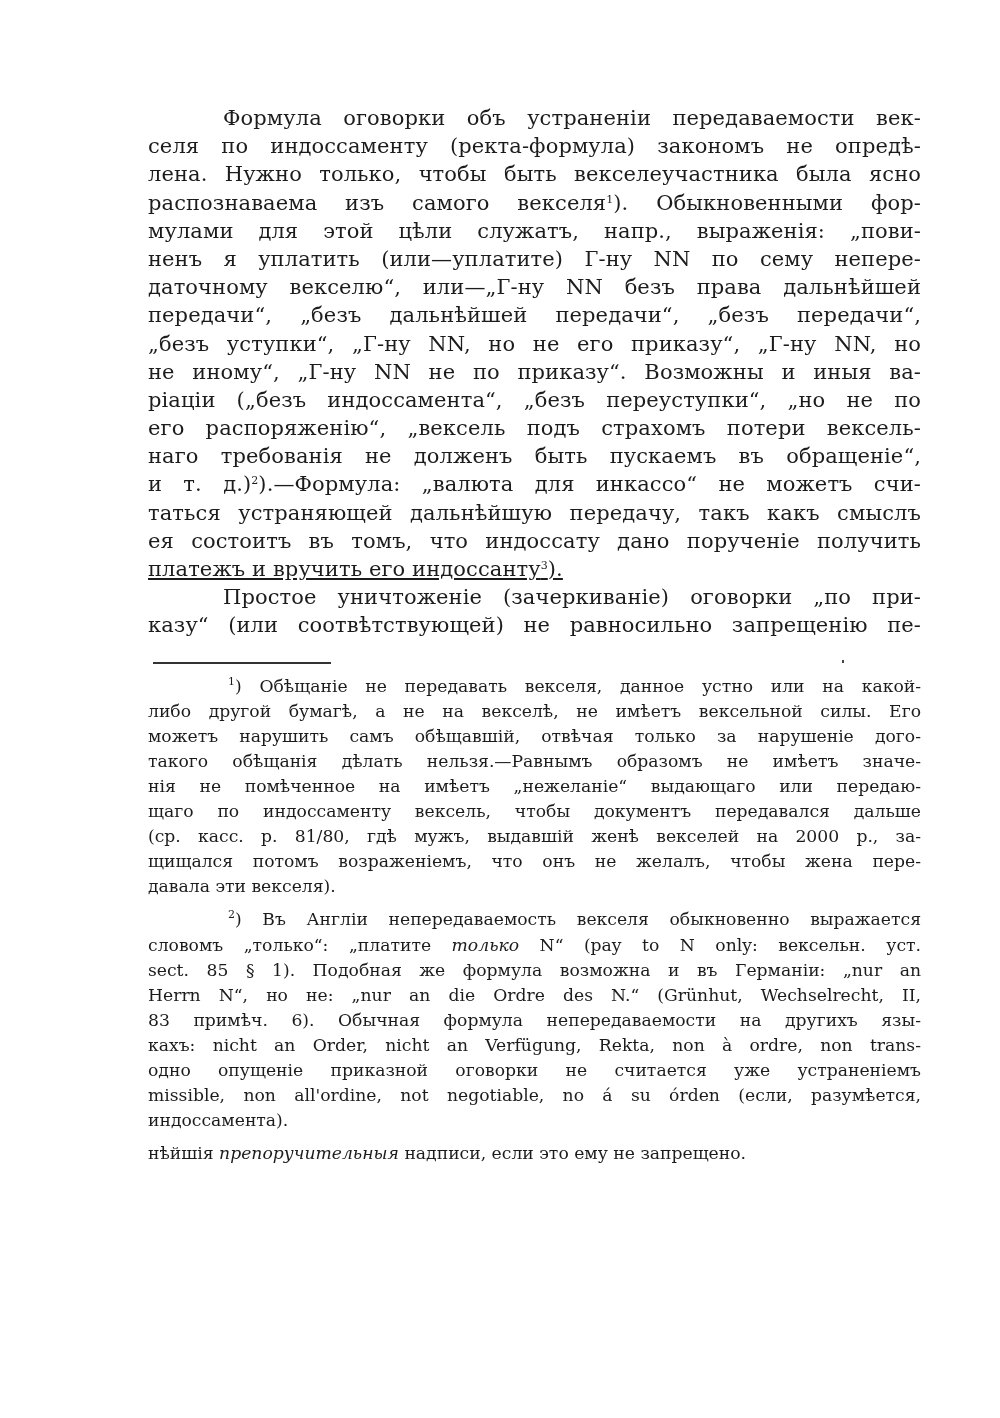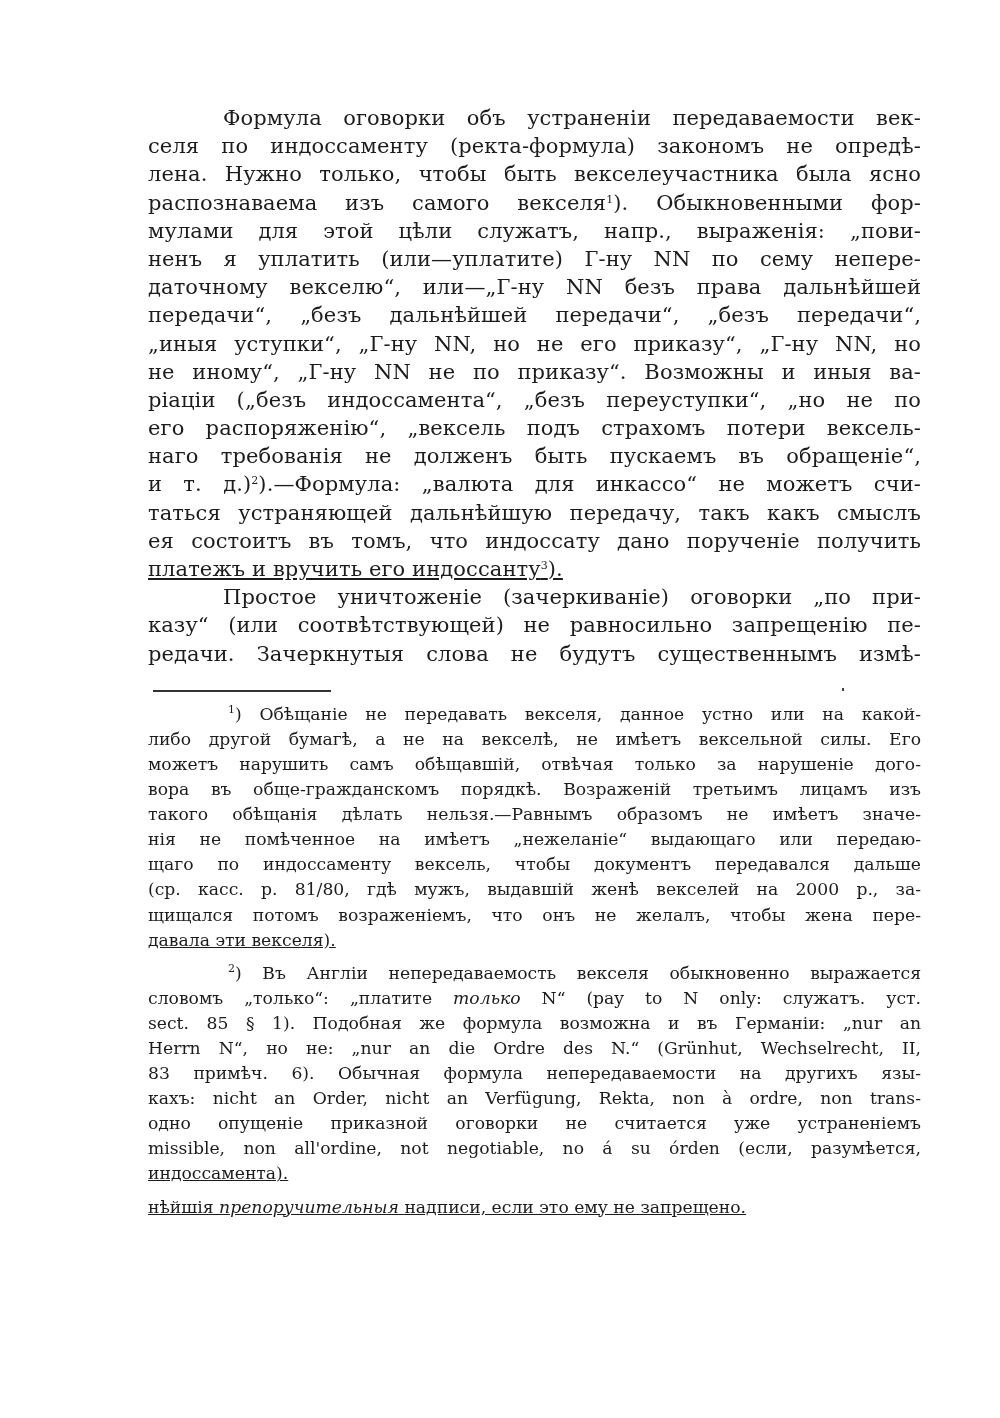--- a/index.html
+++ b/index.html
@@ -100,7 +100,7 @@
     <div class="body-line">ненъ я уплатить (или—уплатите) Г-ну NN по сему непере-</div>
     <div class="body-line">даточному векселю“, или—„Г-ну NN безъ права дальнѣйшей</div>
     <div class="body-line">передачи“, „безъ дальнѣйшей передачи“, „безъ передачи“,</div>
-    <div class="body-line">„иныя уступки“, „Г-ну NN, но не его приказу“, „Г-ну NN, но</div>
+    <div class="body-line">„безъ уступки“, „Г-ну NN, но не его приказу“, „Г-ну NN, но</div>
     <div class="body-line">не иному“, „Г-ну NN не по приказу“. Возможны и иныя ва-</div>
     <div class="body-line">ріаціи („безъ индоссамента“, „безъ переуступки“, „но не по</div>
     <div class="body-line">его распоряженію“, „вексель подъ страхомъ потери вексель-</div>

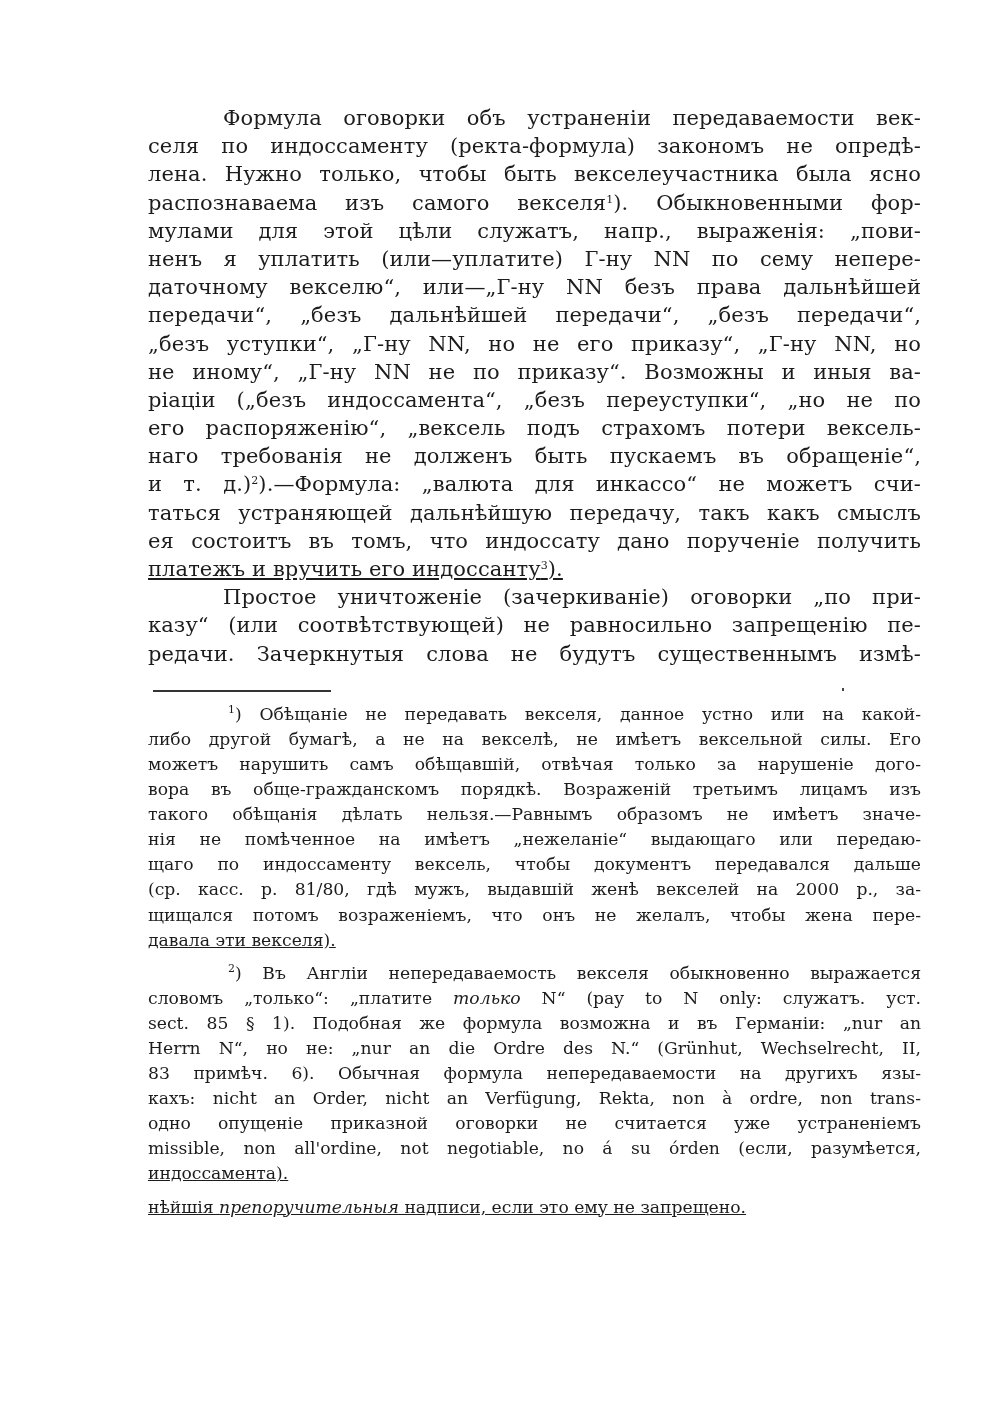--- a/index.html
+++ b/index.html
@@ -118,7 +118,6 @@
   <div>
     <div class="body-line indent">Простое уничтоженіе (зачеркиваніе) оговорки „по при-</div>
     <div class="body-line">казу“ (или соотвѣтствующей) не равносильно запрещенію пе-</div>
-    <div class="body-line">редачи. Зачеркнутыя слова не будутъ существеннымъ измѣ-</div>
   </div>
 
   <div class="rule-row">

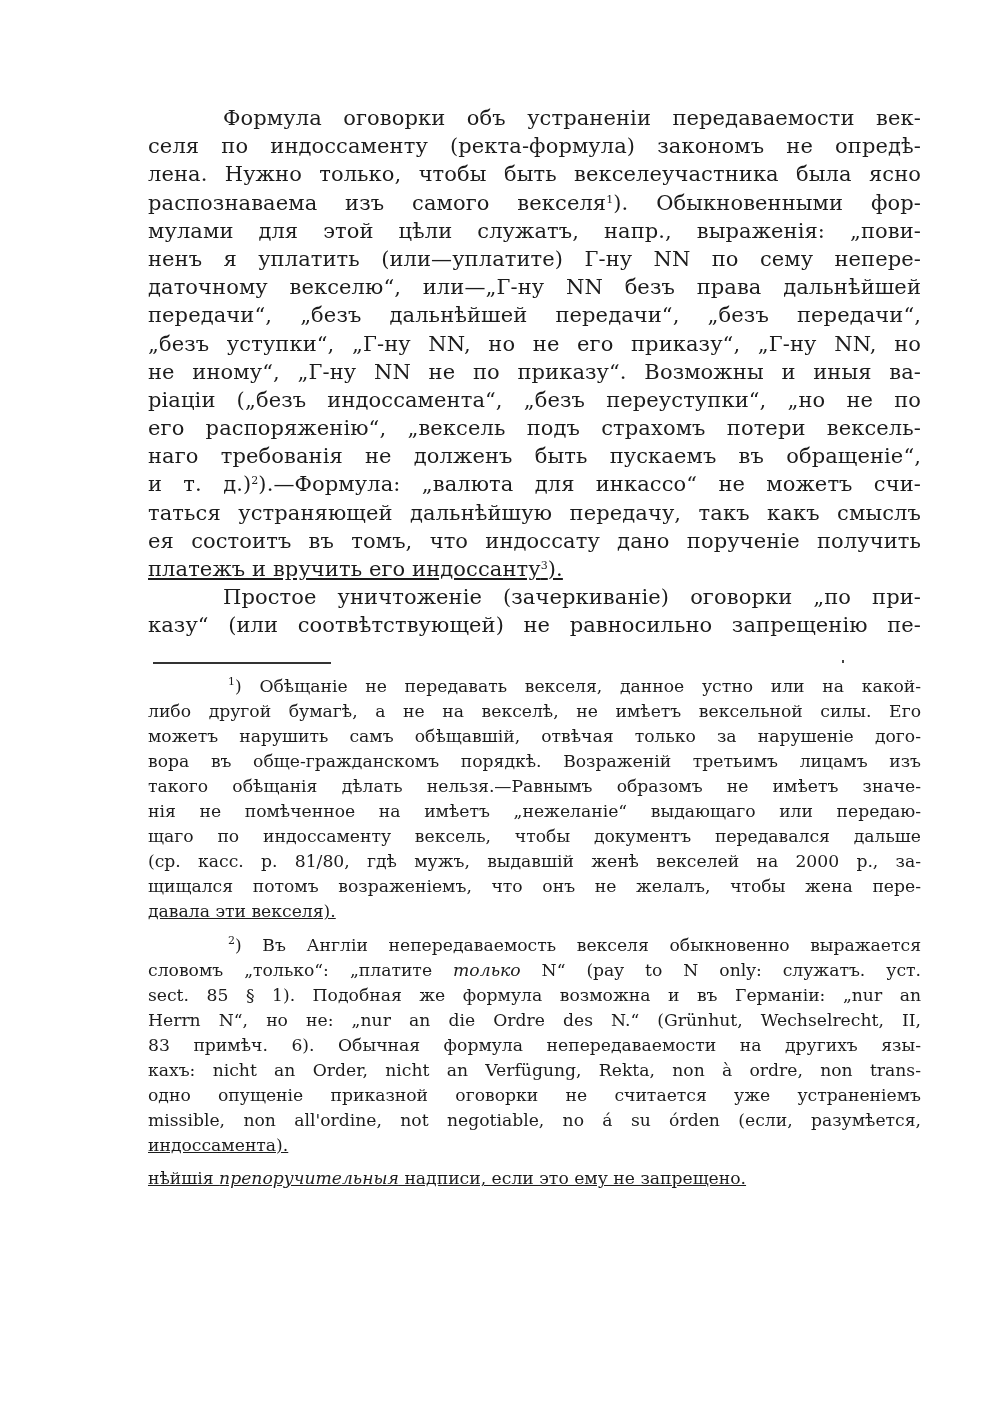--- a/index.html
+++ b/index.html
@@ -131,7 +131,6 @@
     </div>
     <div class="fn-line">либо другой бумагѣ, а не на векселѣ, не имѣетъ вексельной силы. Его</div>
     <div class="fn-line">можетъ нарушить самъ обѣщавшій, отвѣчая только за нарушеніе дого-</div>
-    <div class="fn-line">вора въ обще-гражданскомъ порядкѣ. Возраженій третьимъ лицамъ изъ</div>
     <div class="fn-line">такого обѣщанія дѣлать нельзя.—Равнымъ образомъ не имѣетъ значе-</div>
     <div class="fn-line">нія не помѣченное на имѣетъ „нежеланіе“ выдающаго или передаю-</div>
     <div class="fn-line">щаго по индоссаменту вексель, чтобы документъ передавался дальше</div>

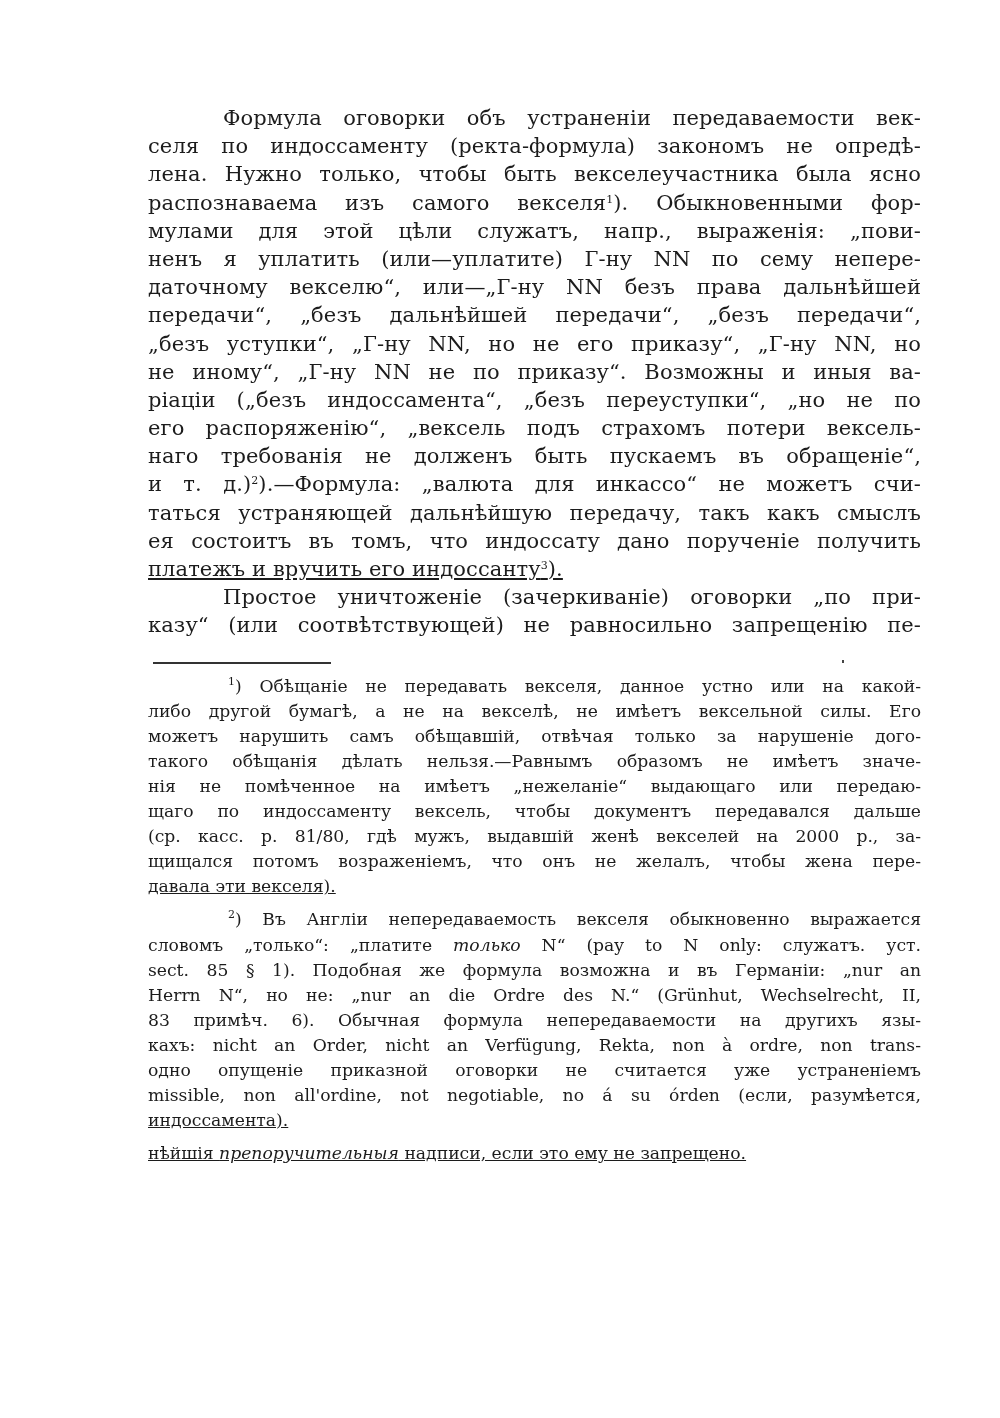--- a/index.html
+++ b/index.html
@@ -67,7 +67,6 @@
     }
     .fn-line.last {
       text-align-last: left;
-      text-decoration: underline;
     }
     .fn-line.indent {
       padding-left: 80px;

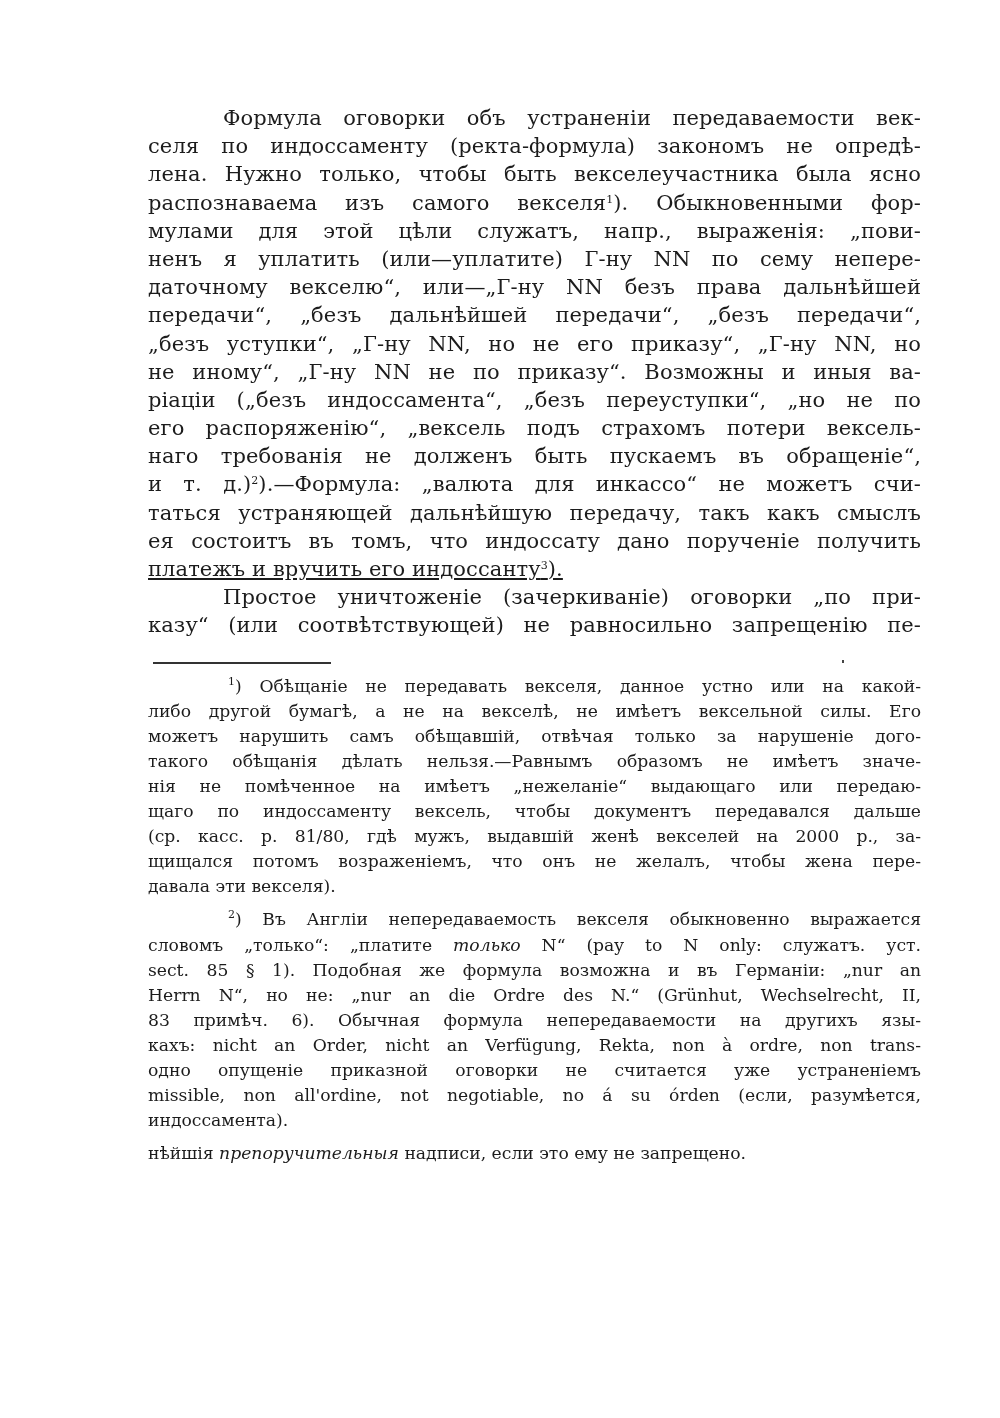--- a/index.html
+++ b/index.html
@@ -145,7 +145,7 @@
       <sup>2</sup><span>) Въ Англіи непередаваемость векселя обыкновенно выражается</span>
     </div>
     <div class="fn-line">
-      <span>словомъ „только“: „платите </span><em>только</em><span> N“ (pay to N only: служатъ. уст.</span>
+      <span>словомъ „только“: „платите </span><em>только</em><span> N“ (pay to N only: вексельн. уст.</span>
     </div>
     <div class="fn-line">sect. 85 § 1). Подобная же формула возможна и въ Германіи: „nur an</div>
     <div class="fn-line">Herrn N“, но не: „nur an die Ordre des N.“ (Grünhut, Wechselrecht, II,</div>

